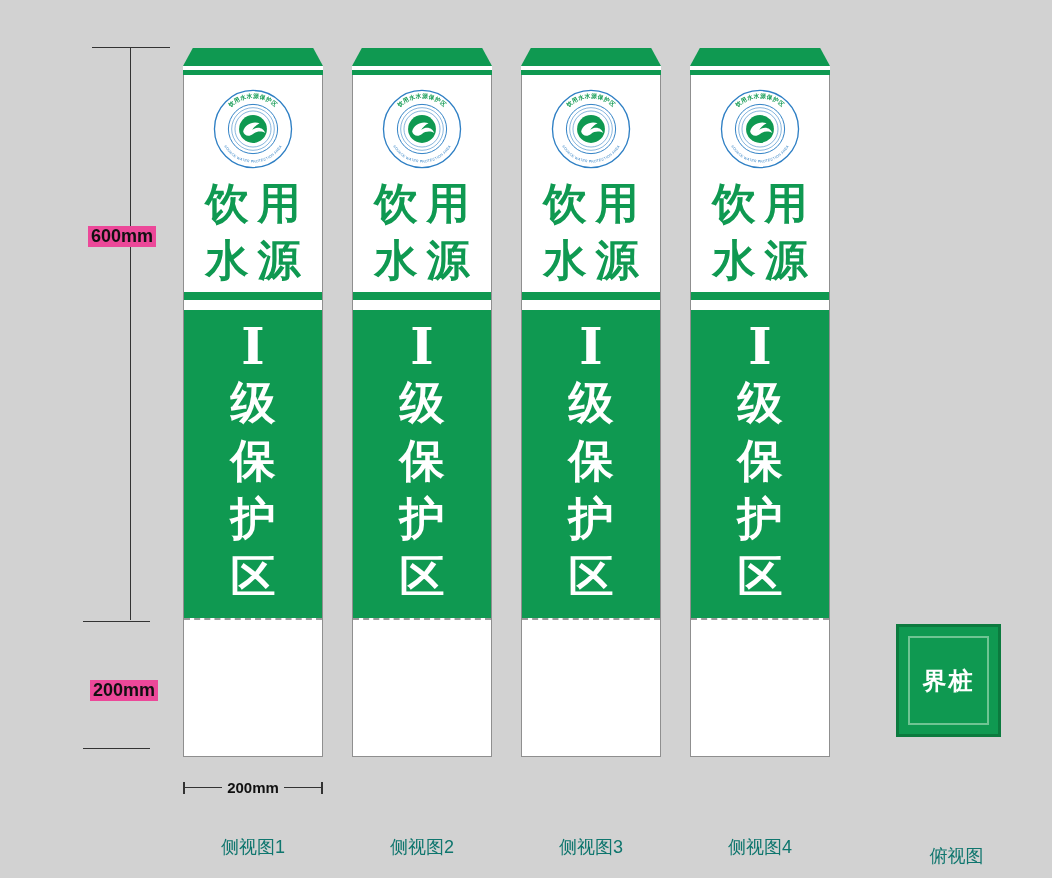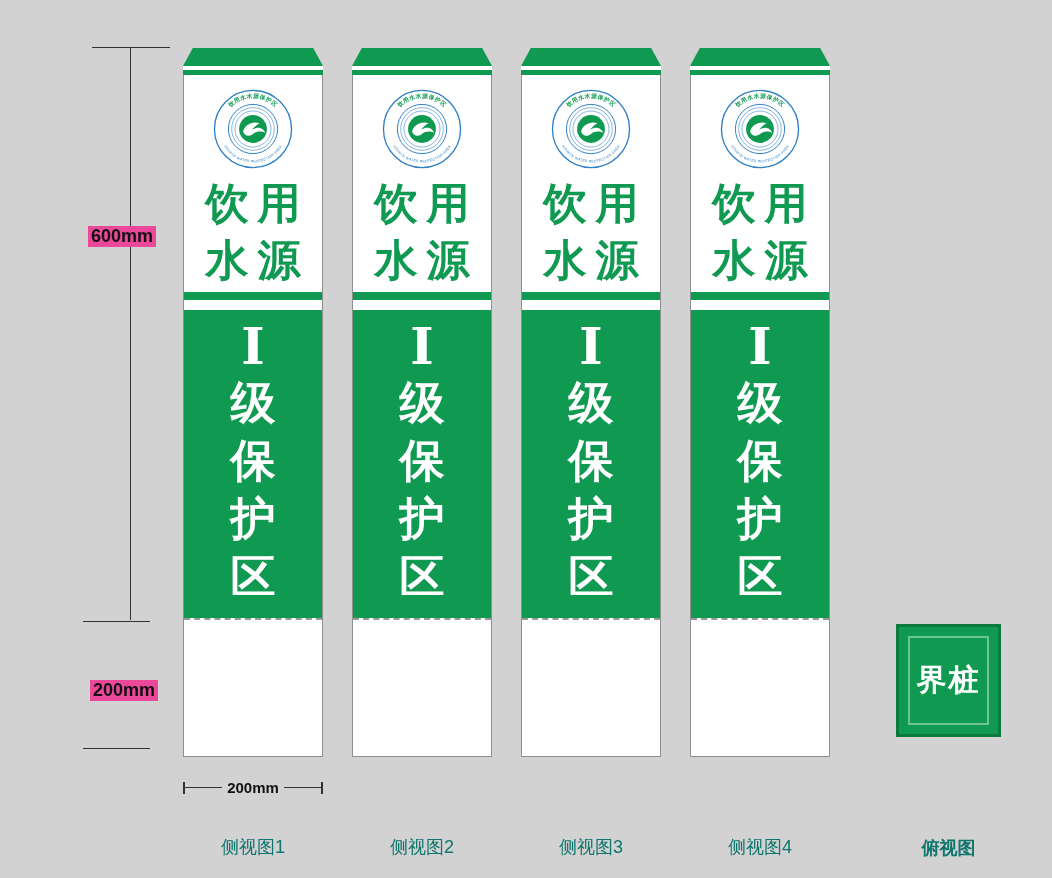--- a/index.html
+++ b/index.html
@@ -137,7 +137,7 @@
   }
   .topview-label {
     color: #ffffff;
-    font-size: 30px;
+    font-size: 24px;
     font-weight: bold;
     letter-spacing: 2px;
     white-space: nowrap;

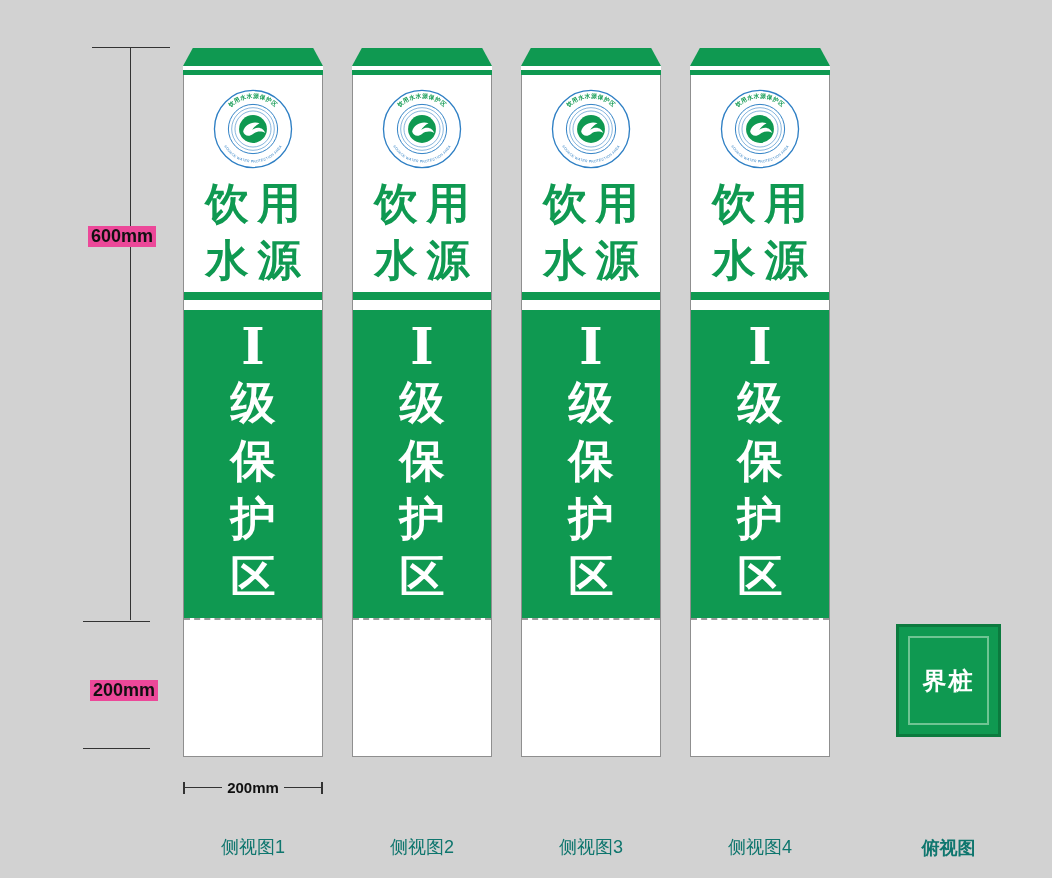--- a/index.html
+++ b/index.html
@@ -147,8 +147,7 @@
     left: 896px;
     top: 836px;
     width: 105px;
-    margin: 0;
-    font-weight: bold;
+    margin: 8px;
   }
 </style>
 </head>

